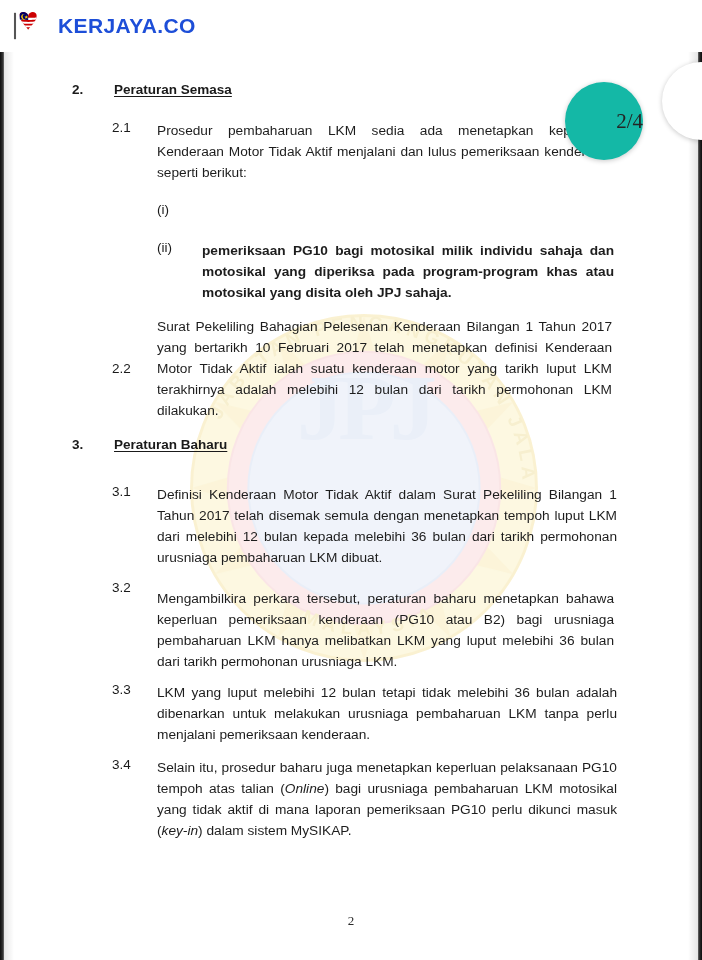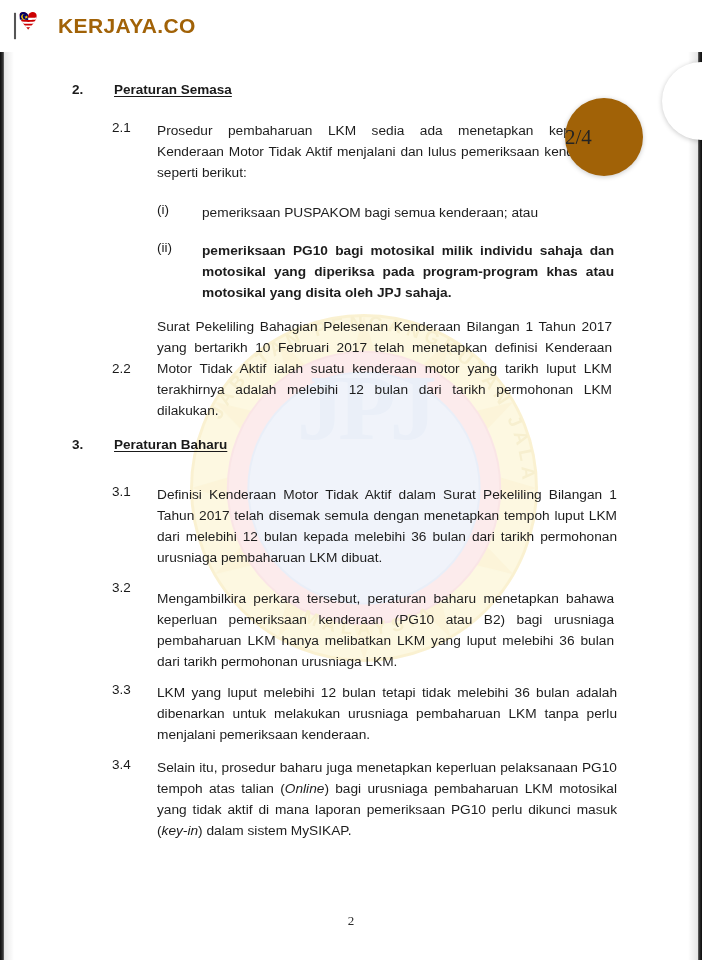--- a/index.html
+++ b/index.html
@@ -43,7 +43,7 @@
   #brand-mark { width: 38px; height: 32px; flex: 0 0 auto; }
   #brand-text {
     font-size: 21px; font-weight: 800; letter-spacing: .4px;
-    color: #a16207;
+    color: #1d4ed8;
     font-family: "Liberation Sans", sans-serif;
   }
 

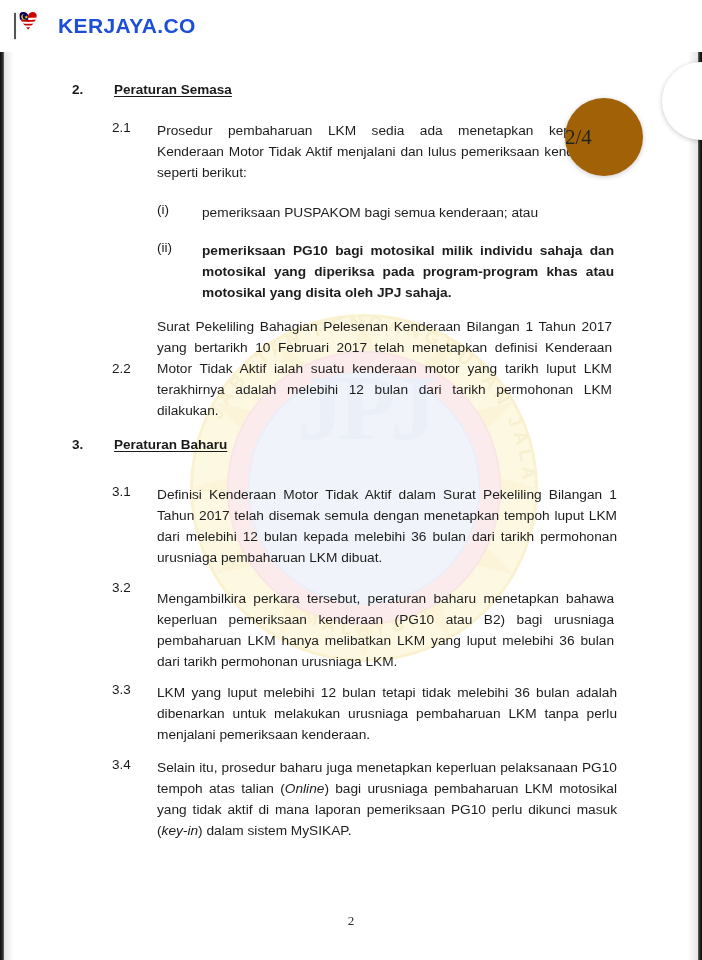--- a/index.html
+++ b/index.html
@@ -92,12 +92,12 @@
   
   #page-pill {
     position: absolute;
-    left: 565px; top: 98px;
+    left: 565px; top: 82px;
     width: 78px; height: 78px;
     border-radius: 50%;
-    background: #a16207;
+    background: #14b8a6;
     box-shadow: 0 1px 5px rgba(0,0,0,.22);
-    display: flex; align-items: center; justify-content: flex-start;
+    display: flex; align-items: center; justify-content: flex-end;
     z-index: 8;
   }
   #page-pill span {

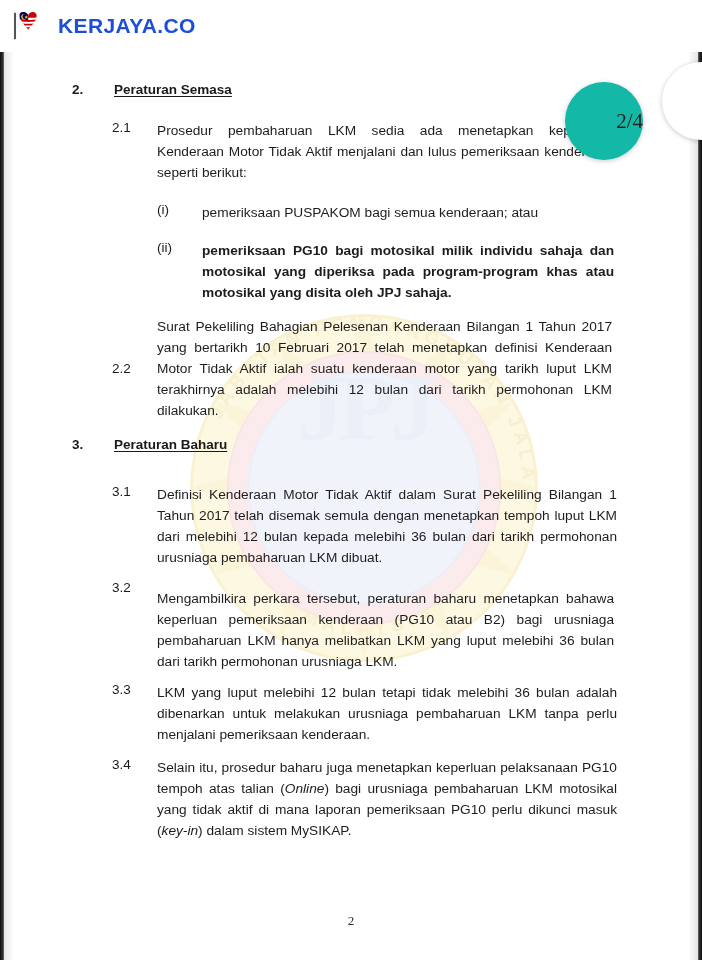--- a/index.html
+++ b/index.html
@@ -215,7 +215,6 @@
 
     <div class="sec" style="left:157px; top:150px; width:460px;">
       <div class="num-rom">(i)</div>
-      <div class="para" style="width:412px; text-align:left;">pemeriksaan PUSPAKOM bagi semua kenderaan; atau</div>
     </div>
 
     <div class="sec" style="left:157px; top:188px; width:460px;">

